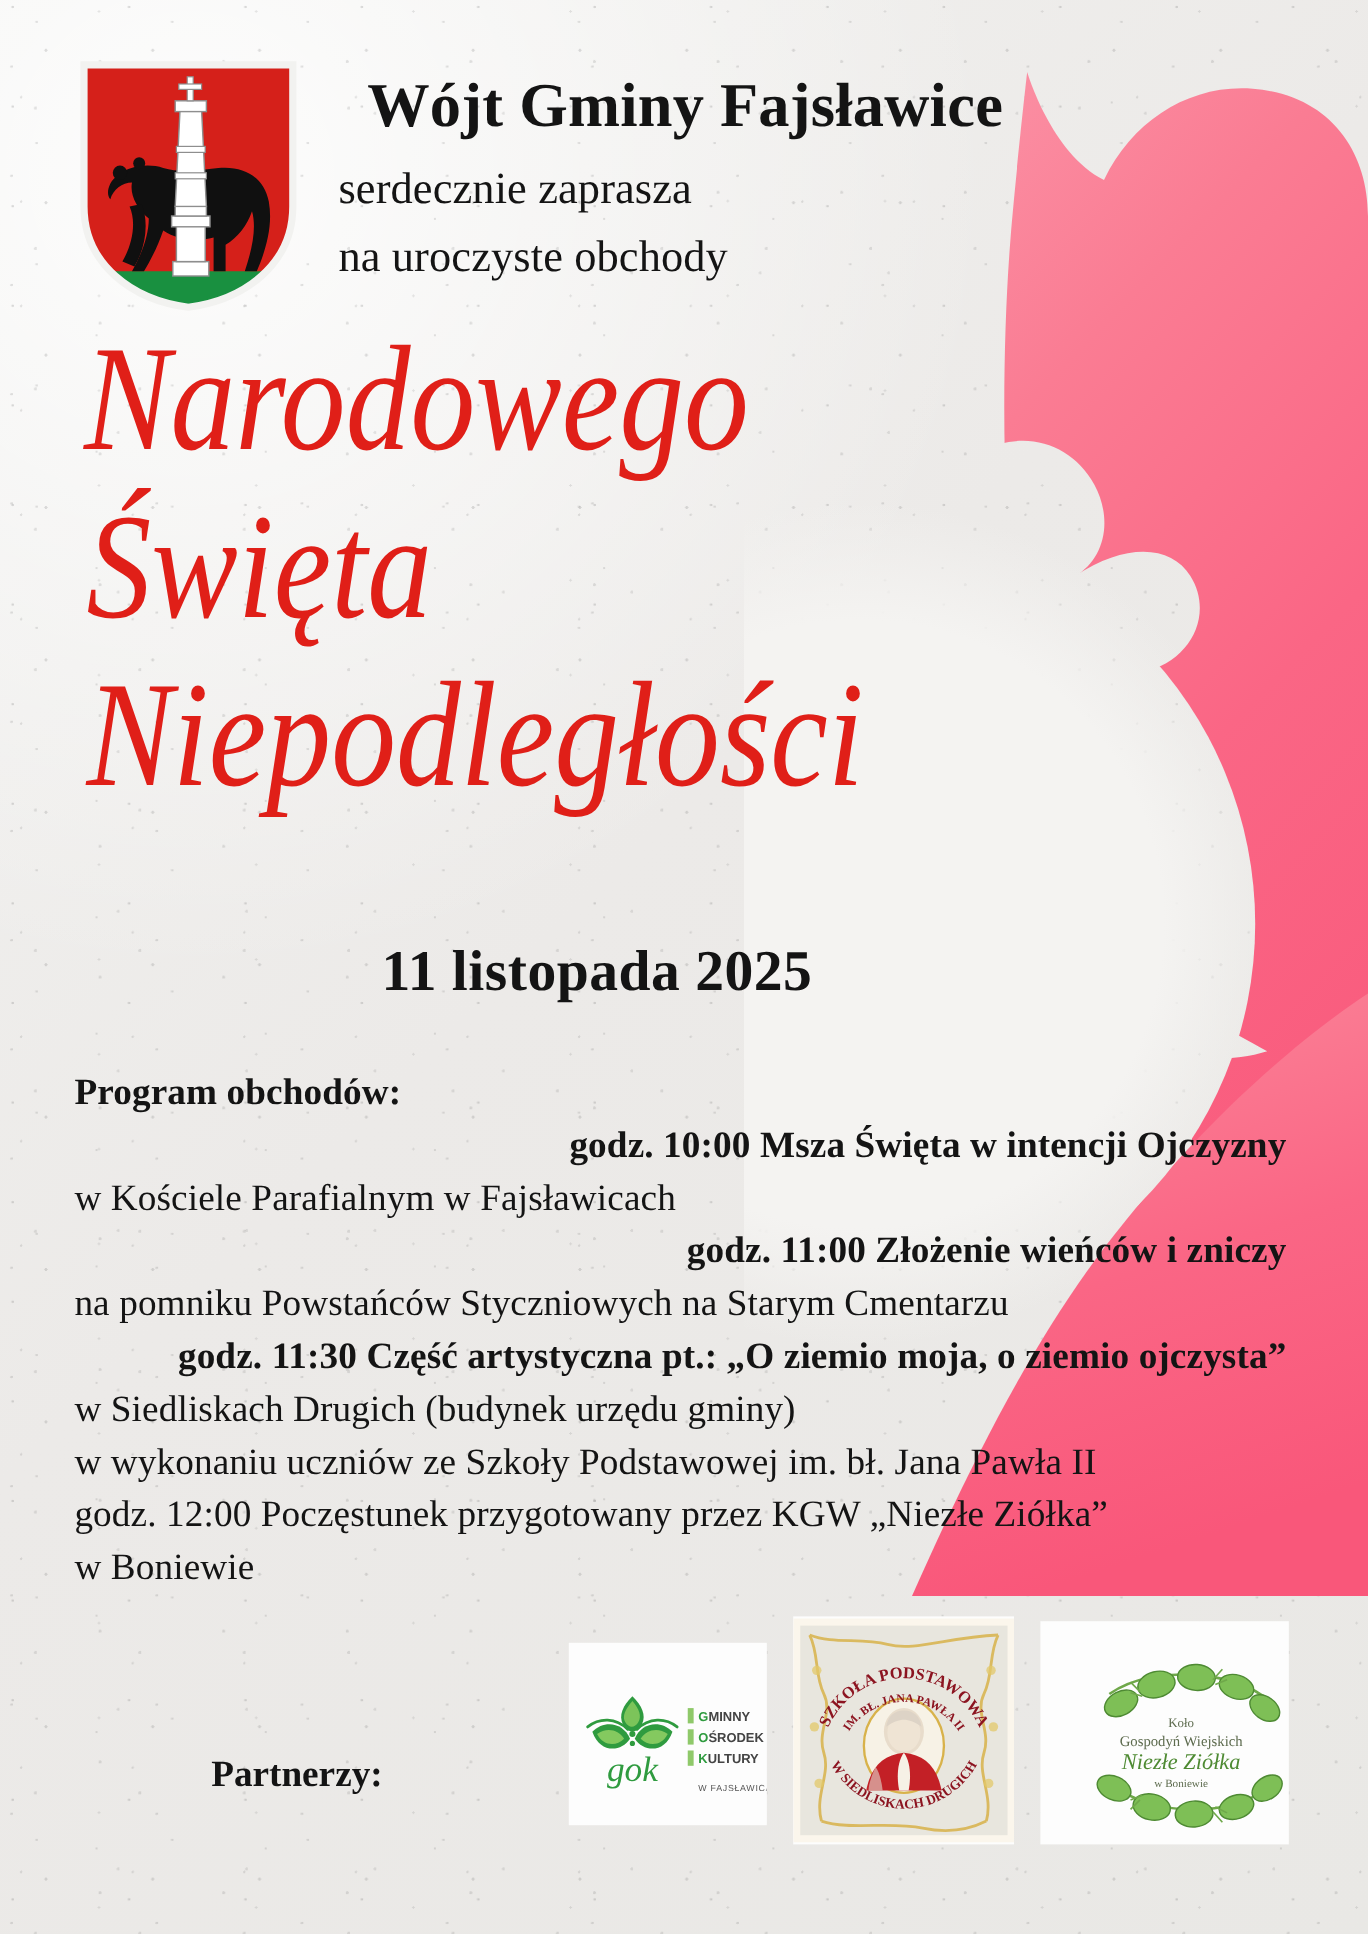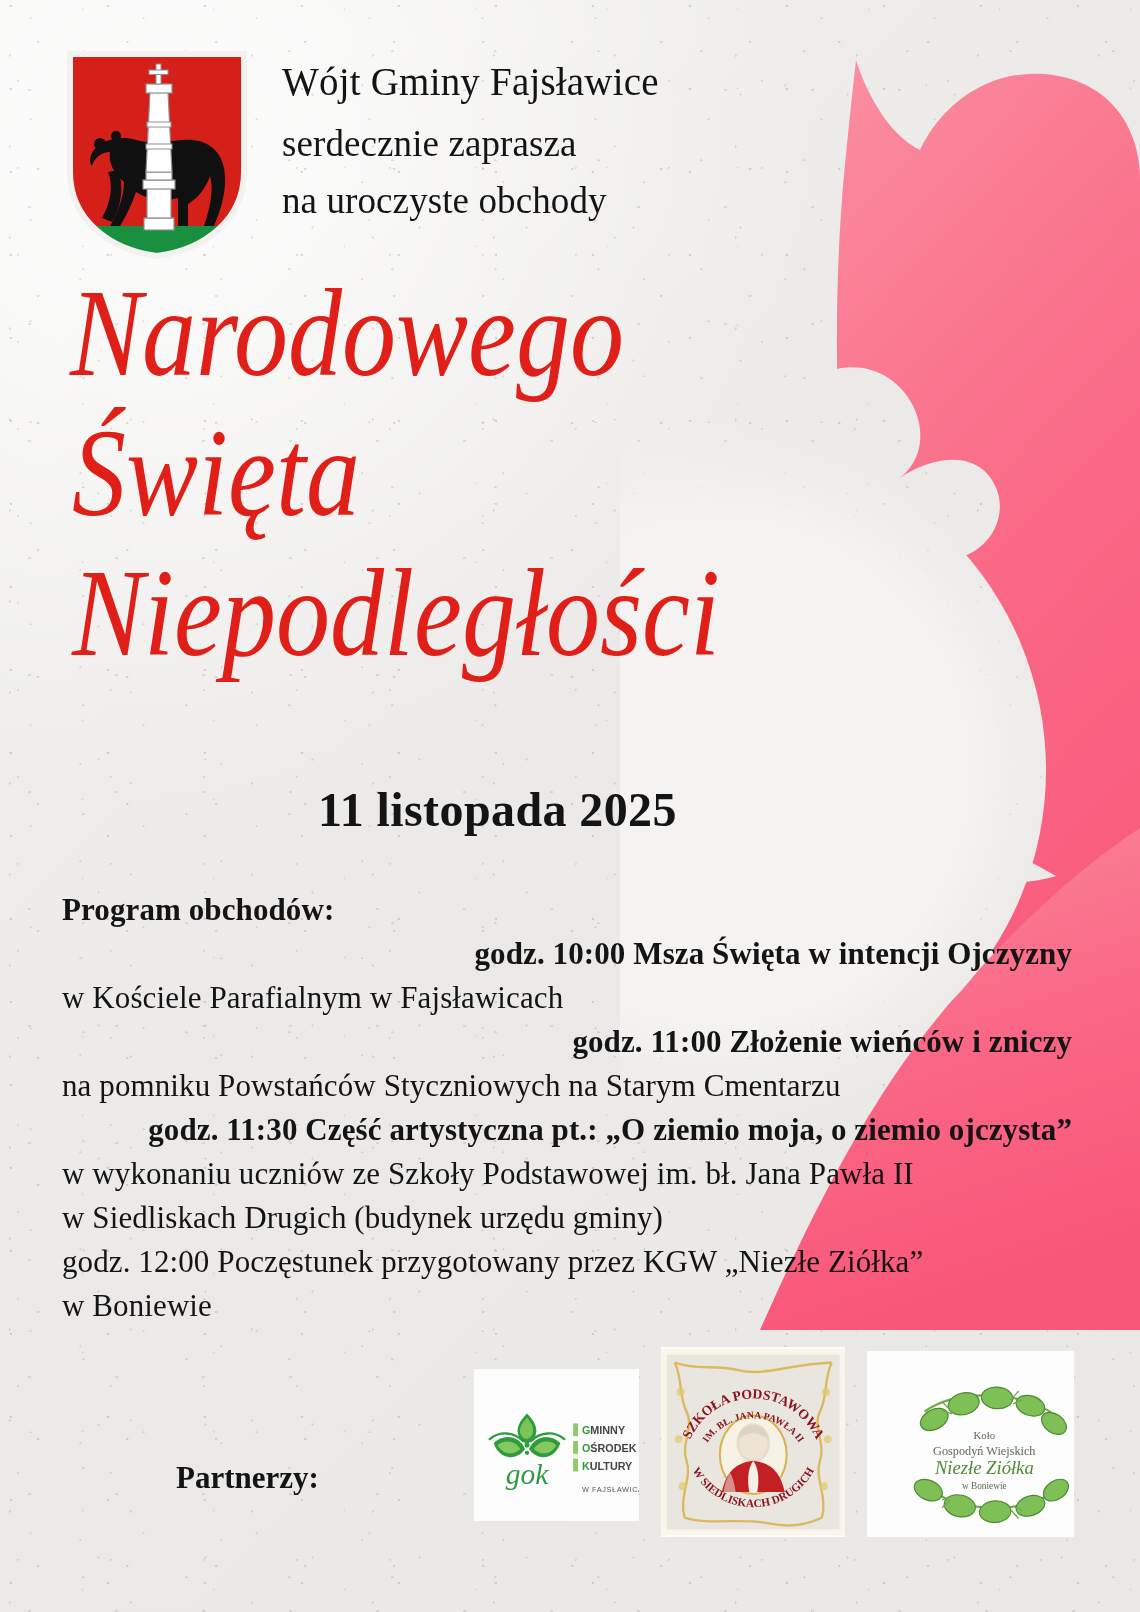--- a/index.html
+++ b/index.html
@@ -79,11 +79,12 @@
     color: #141414;
   }
   .invite-line-1 {
-    font-size: 39px;
-    font-weight: normal;
+    font-size: 52px;
+    font-weight: bold;
     letter-spacing: .2px;
     line-height: 1.05;
     margin-bottom: 12px;
+    margin-left: 24px;
   }
   .invite-line-2,
   .invite-line-3 {

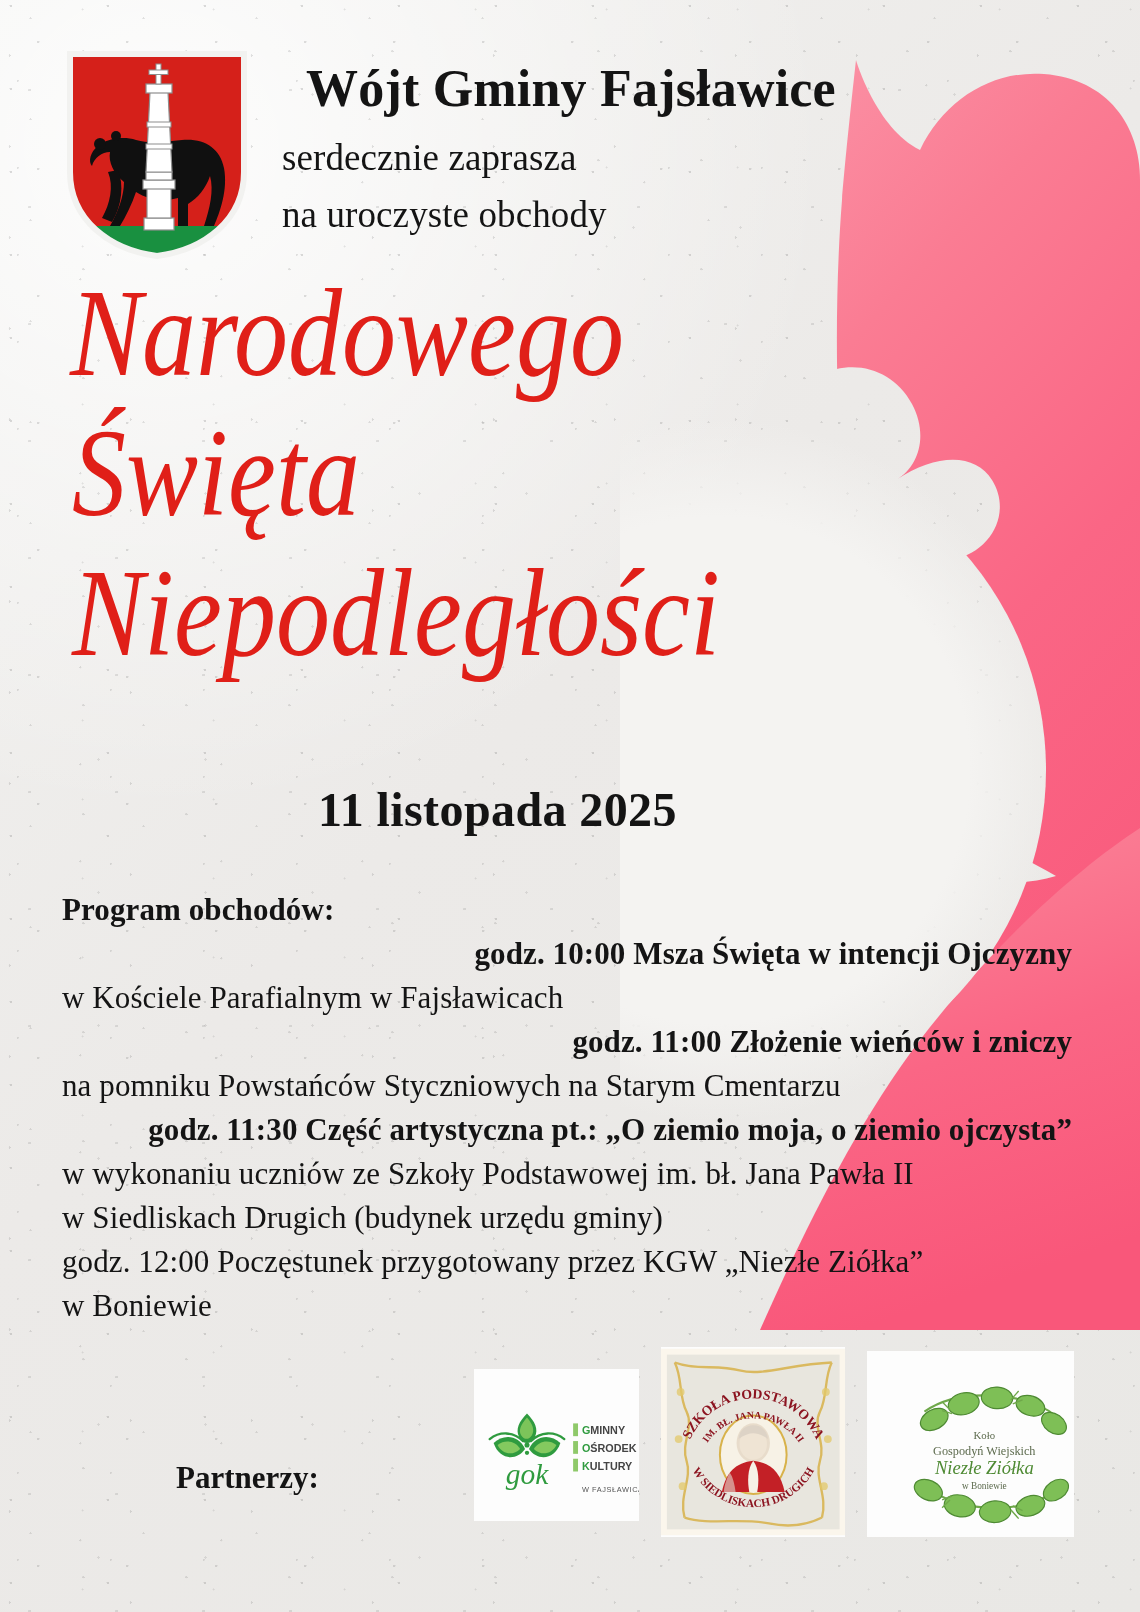--- a/index.html
+++ b/index.html
@@ -323,8 +323,8 @@
 
     <div class="program-item">
       <div class="line bold">godz. 11:30 Część artystyczna pt.: „O ziemio moja, o ziemio ojczysta”</div>
+      <div class="line">w Siedliskach Drugich (budynek urzędu gminy)</div>
       <div class="line">w wykonaniu uczniów ze Szkoły Podstawowej im. bł. Jana Pawła II</div>
-      <div class="line">w Siedliskach Drugich (budynek urzędu gminy)</div>
     </div>
 
     <div class="program-item">

